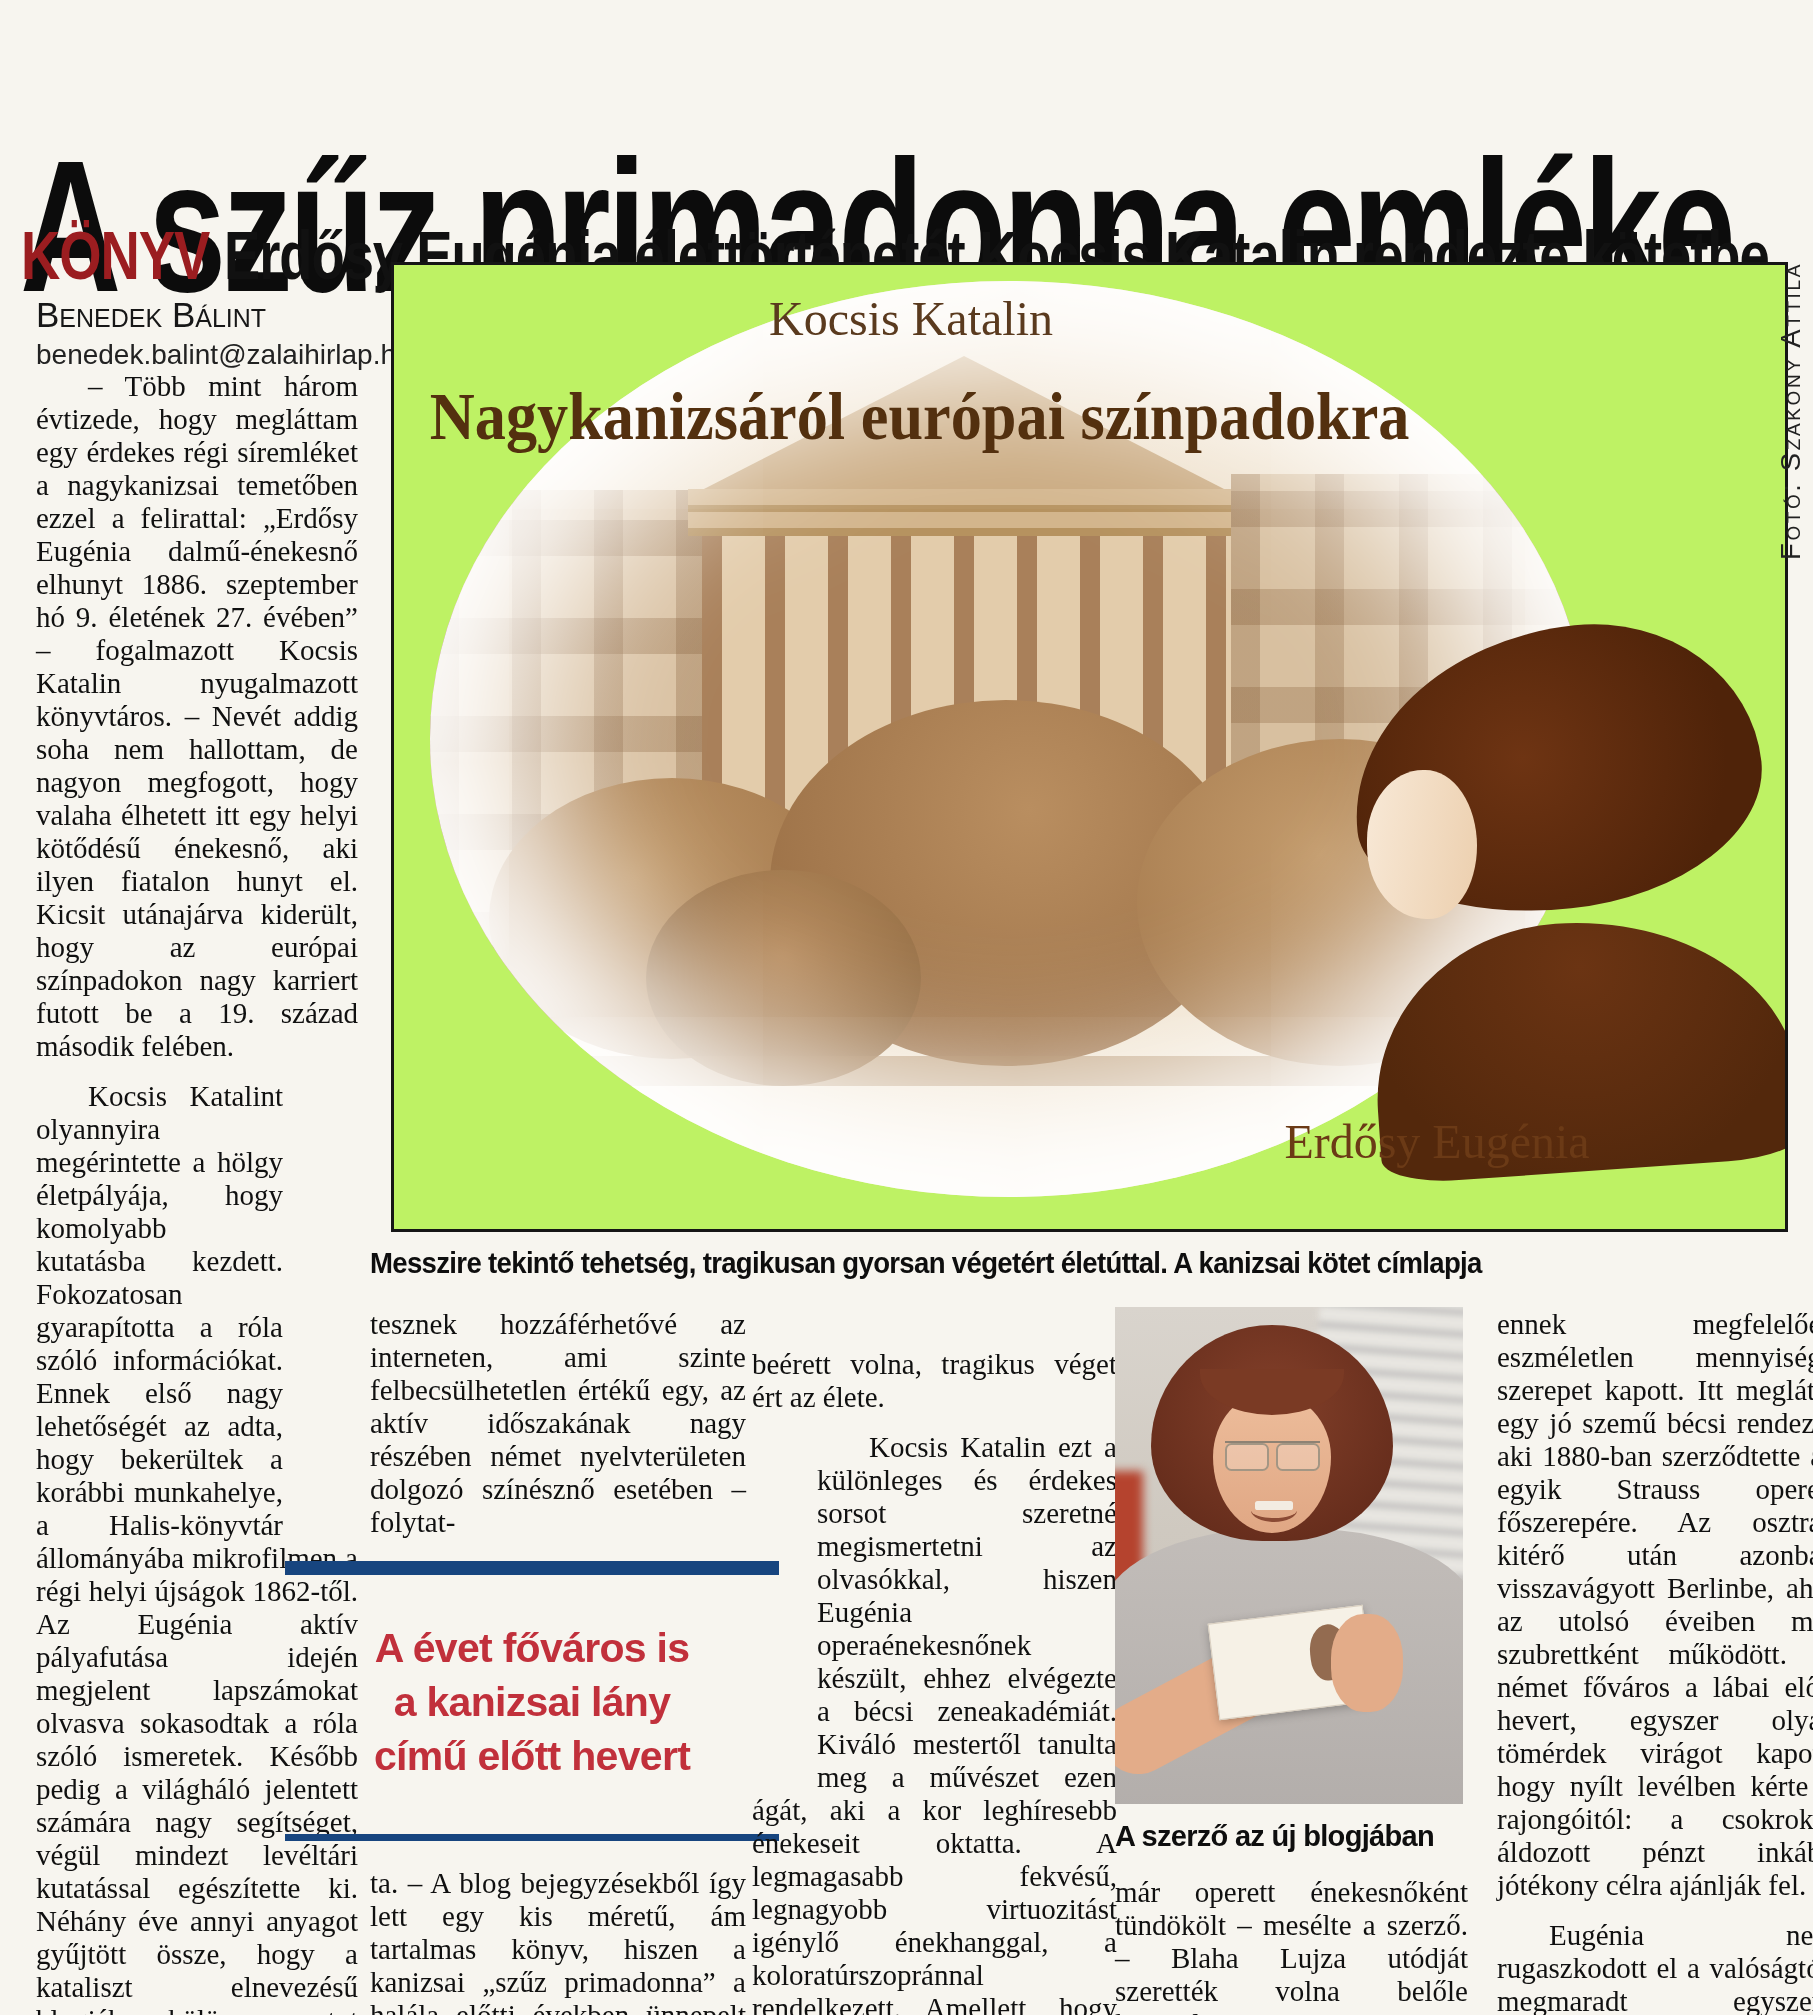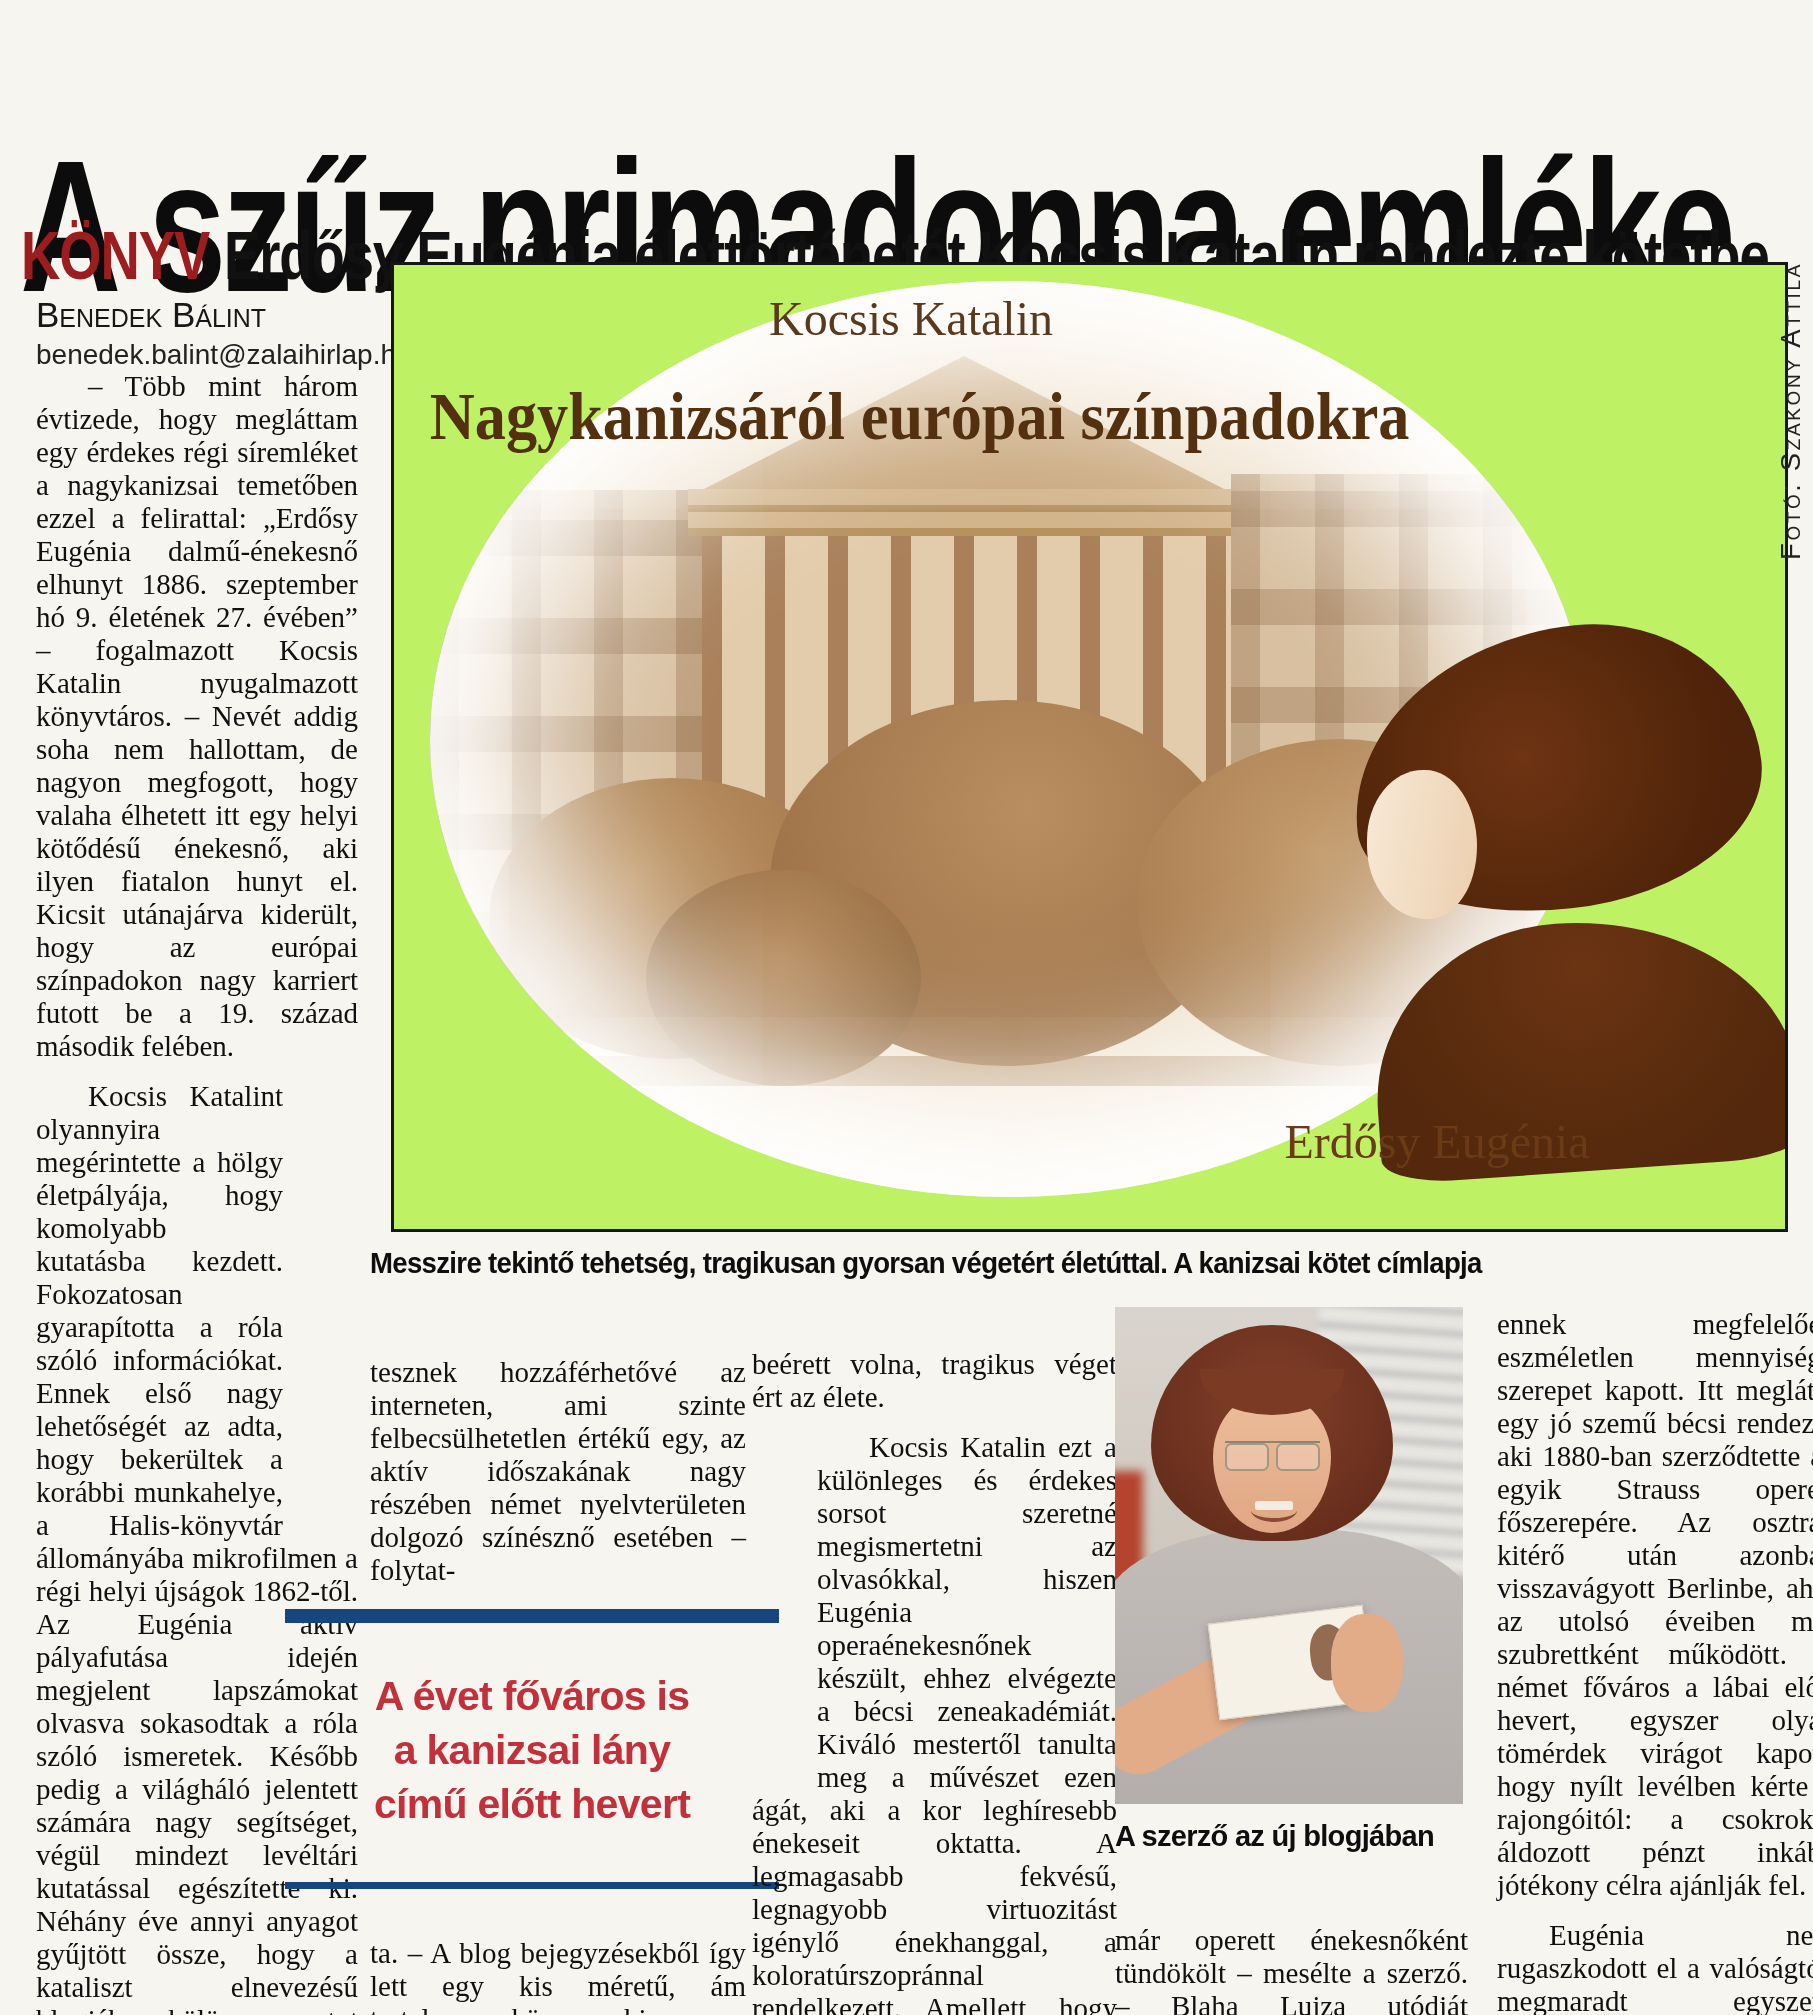--- a/index.html
+++ b/index.html
@@ -33,7 +33,7 @@
   .col{position:absolute;text-align:justify;}
   .col p{margin:0 0 17px 0;font-size:29px;line-height:33px;}
   .col p.ind{text-indent:52px;}
-  .col p.contend{text-align-last:justify;margin-top:48px;}
+  .col p.contend{text-align-last:justify;}
   .lead{
     font-family:"Liberation Sans",sans-serif;font-weight:700;
     font-size:29px;line-height:34px;margin:27.5px 0 26px 0;text-align:justify;

